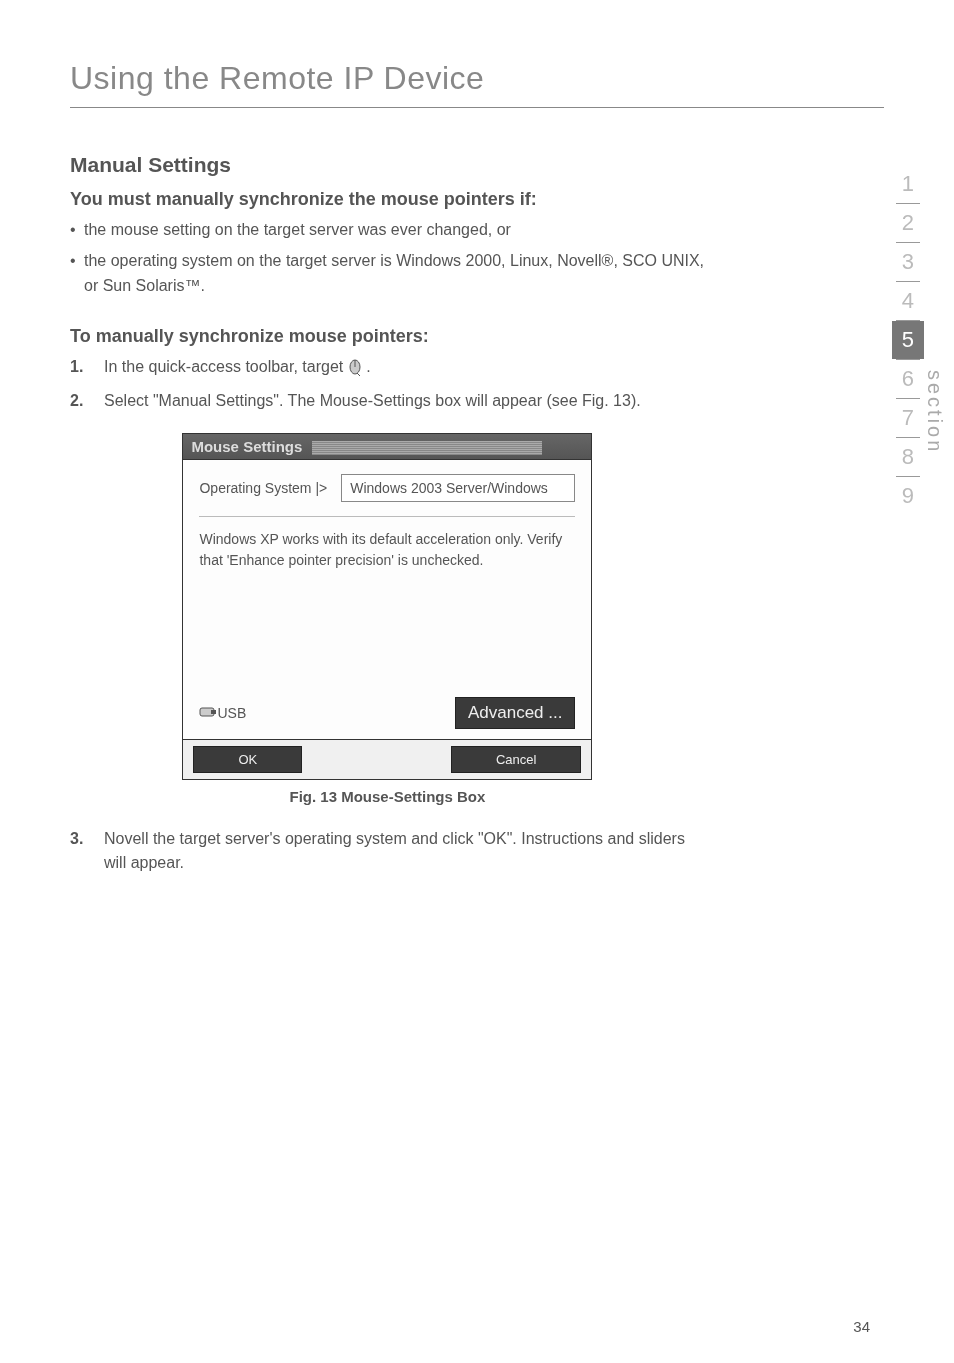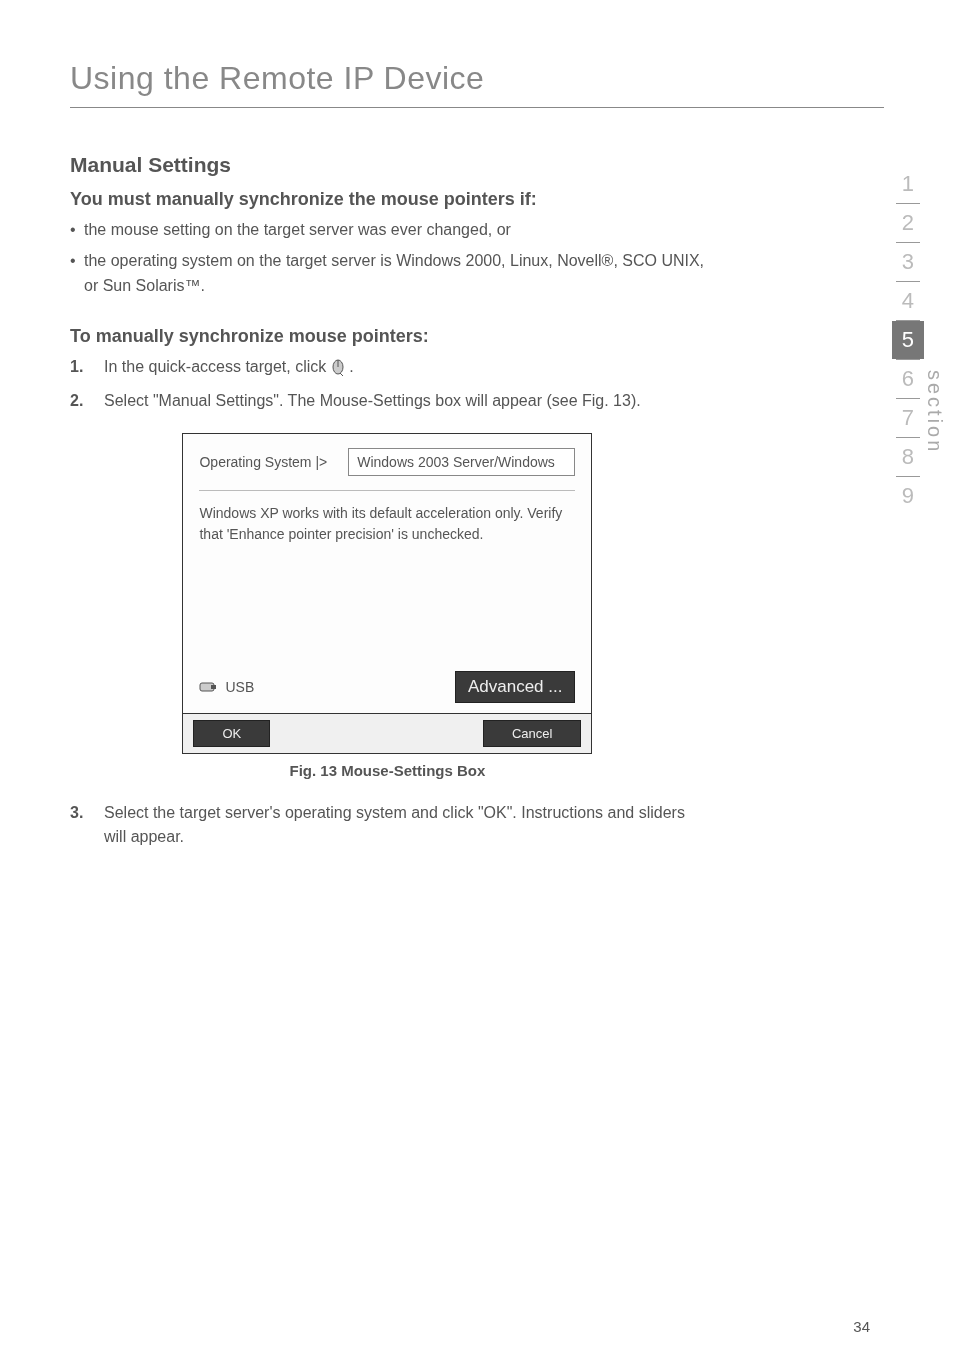--- a/index.html
+++ b/index.html
@@ -180,7 +180,7 @@
   <div class="step">
     <div class="num">1.</div>
     <div class="txt">
-      <span>In the quick-access target, click </span>
+      <span>In the quick-access toolbar, target </span>
       <svg class="mouse-icon" viewBox="0 0 14 18">
         <ellipse cx="7" cy="8" rx="5" ry="7" fill="#ccc" stroke="#555" stroke-width="1"></ellipse>
         <line x1="7" y1="1" x2="7" y2="8" stroke="#555" stroke-width="1"></line>

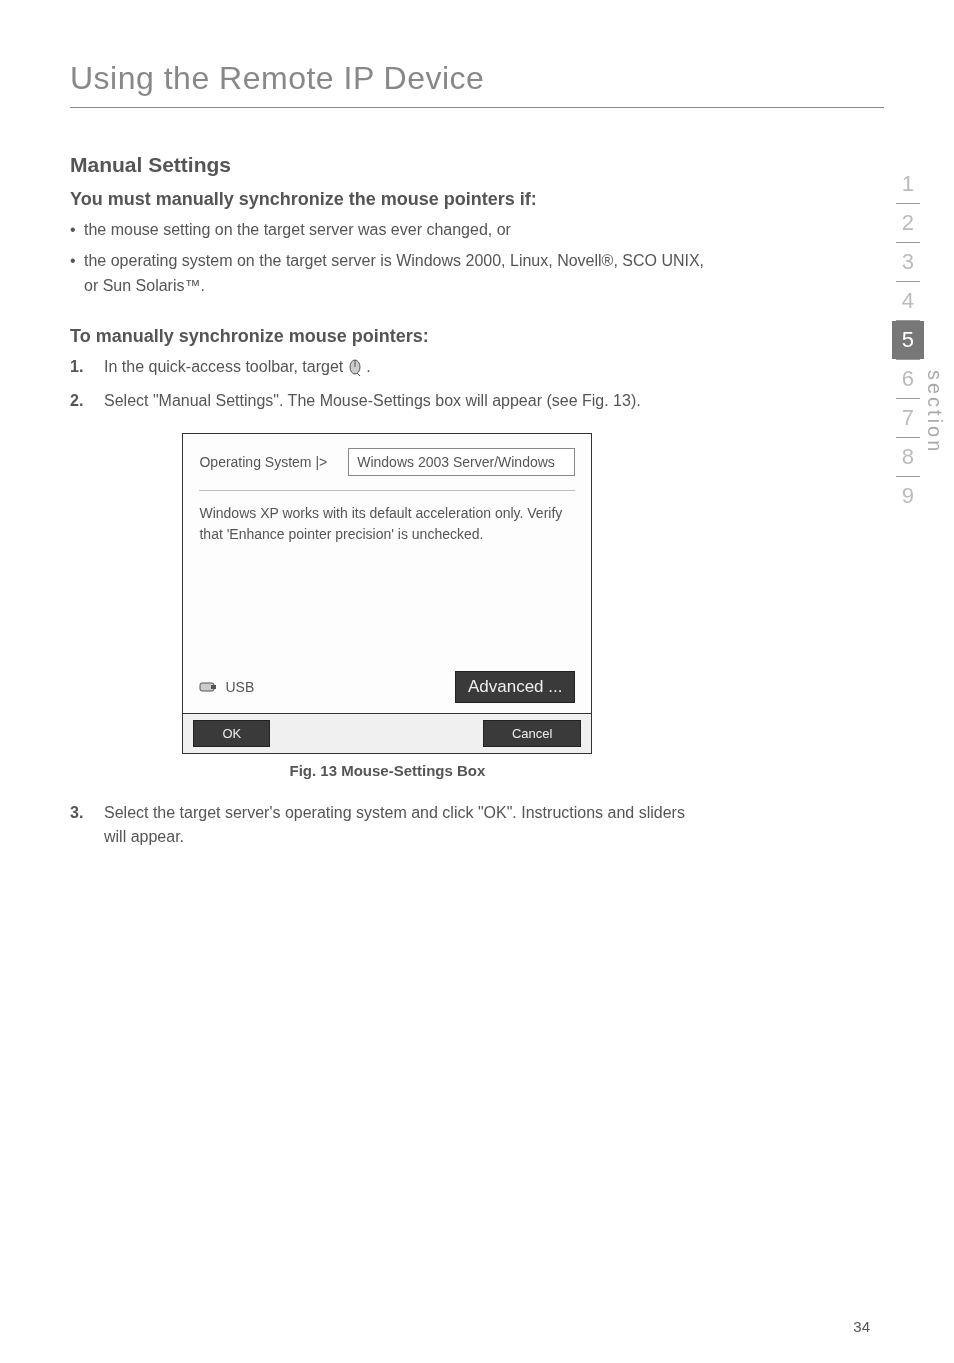--- a/index.html
+++ b/index.html
@@ -197,6 +197,10 @@
 
   <div class="fig-wrap">
     <div class="dialog">
+      <div class="dialog-titlebar">
+        <span>Mouse Settings</span>
+        <span class="hatch"></span>
+      </div>
       <div class="dialog-body">
         <div class="form-row">
           <span class="form-label">Operating System |&gt;</span>

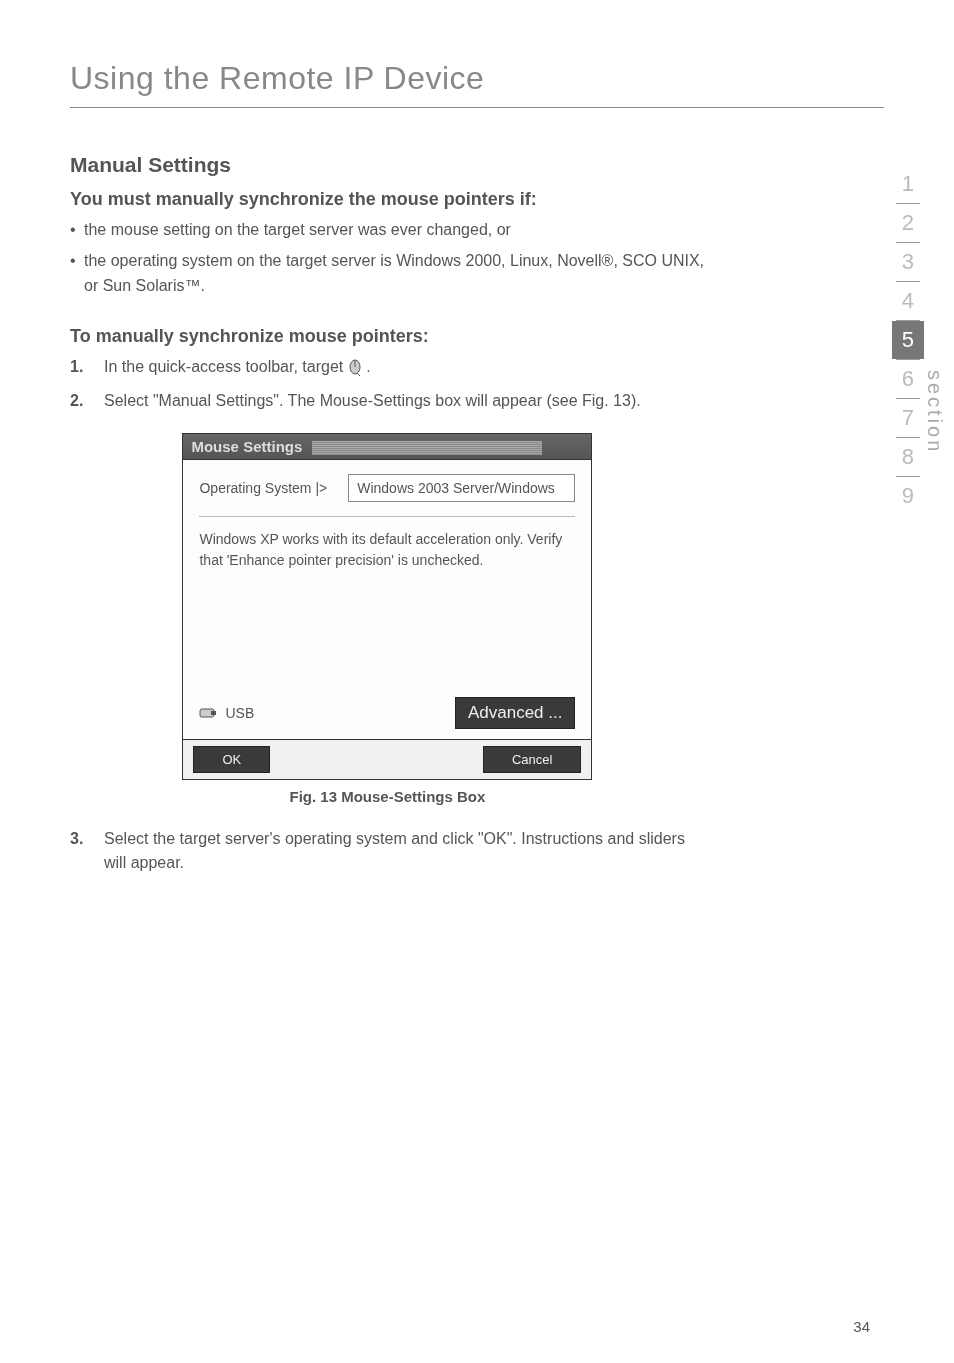--- a/index.html
+++ b/index.html
@@ -87,7 +87,7 @@
     margin-left: 6px;
   }
   .dialog-body { padding: 14px 16px 10px 16px; }
-  .form-row { display:flex; align-items:center; gap:21px; margin-bottom:14px;}
+  .form-row { display:flex; align-items:center; gap:14px; margin-bottom:14px;}
   .form-label { font-size:14px; color:#555; }
   .form-select {
     flex:1;

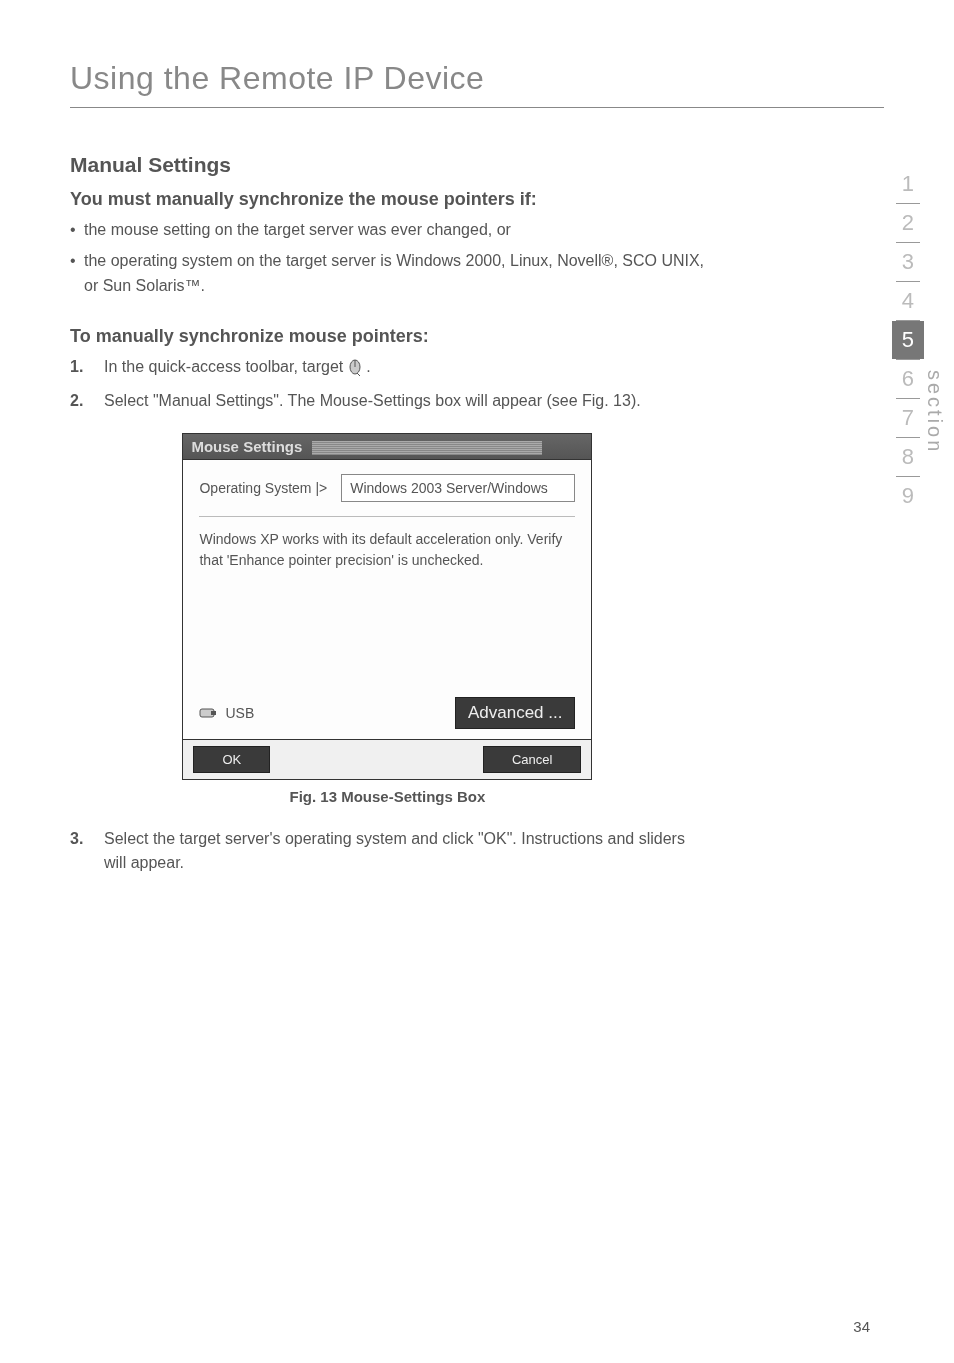--- a/index.html
+++ b/index.html
@@ -105,7 +105,7 @@
     min-height: 160px;
   }
   .usb-row { display:flex; align-items:center; justify-content:space-between; margin-top:8px; }
-  .usb-left { display:flex; align-items:center; gap:8px; }
+  .usb-left { display:flex; }
   .usb-icon { width:18px; height:14px; }
   .usb-text { font-size:14px; color:#555; }
   .btn-dark {

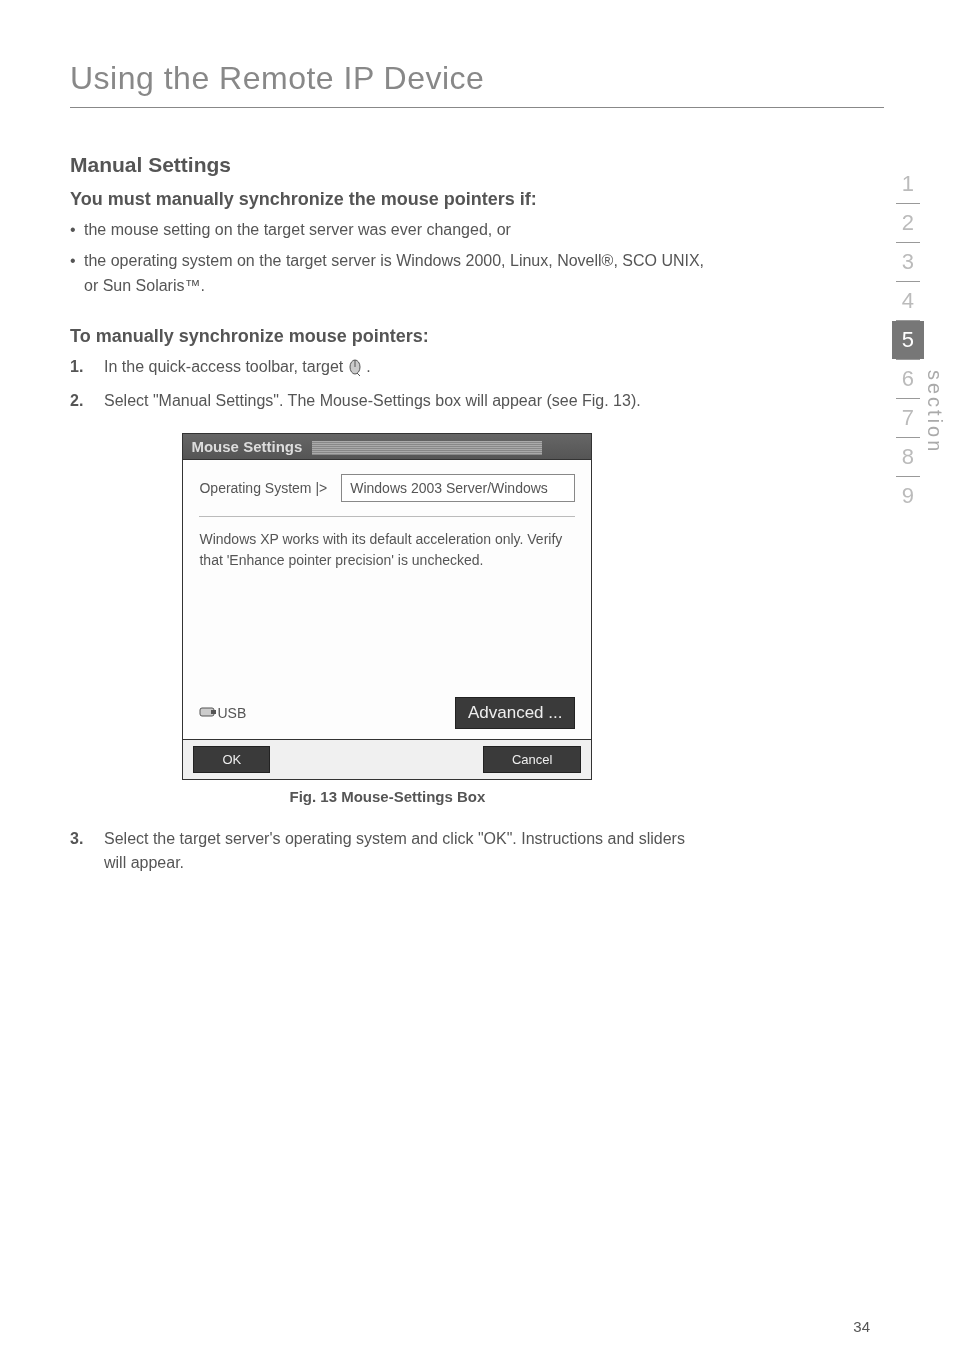--- a/index.html
+++ b/index.html
@@ -127,7 +127,7 @@
     background:#3a3a3a;
     color:#eee;
     font-size:13px;
-    padding:5px 28px;
+    padding:5px 44px;
     border:1px solid #222;
     cursor:pointer;
   }

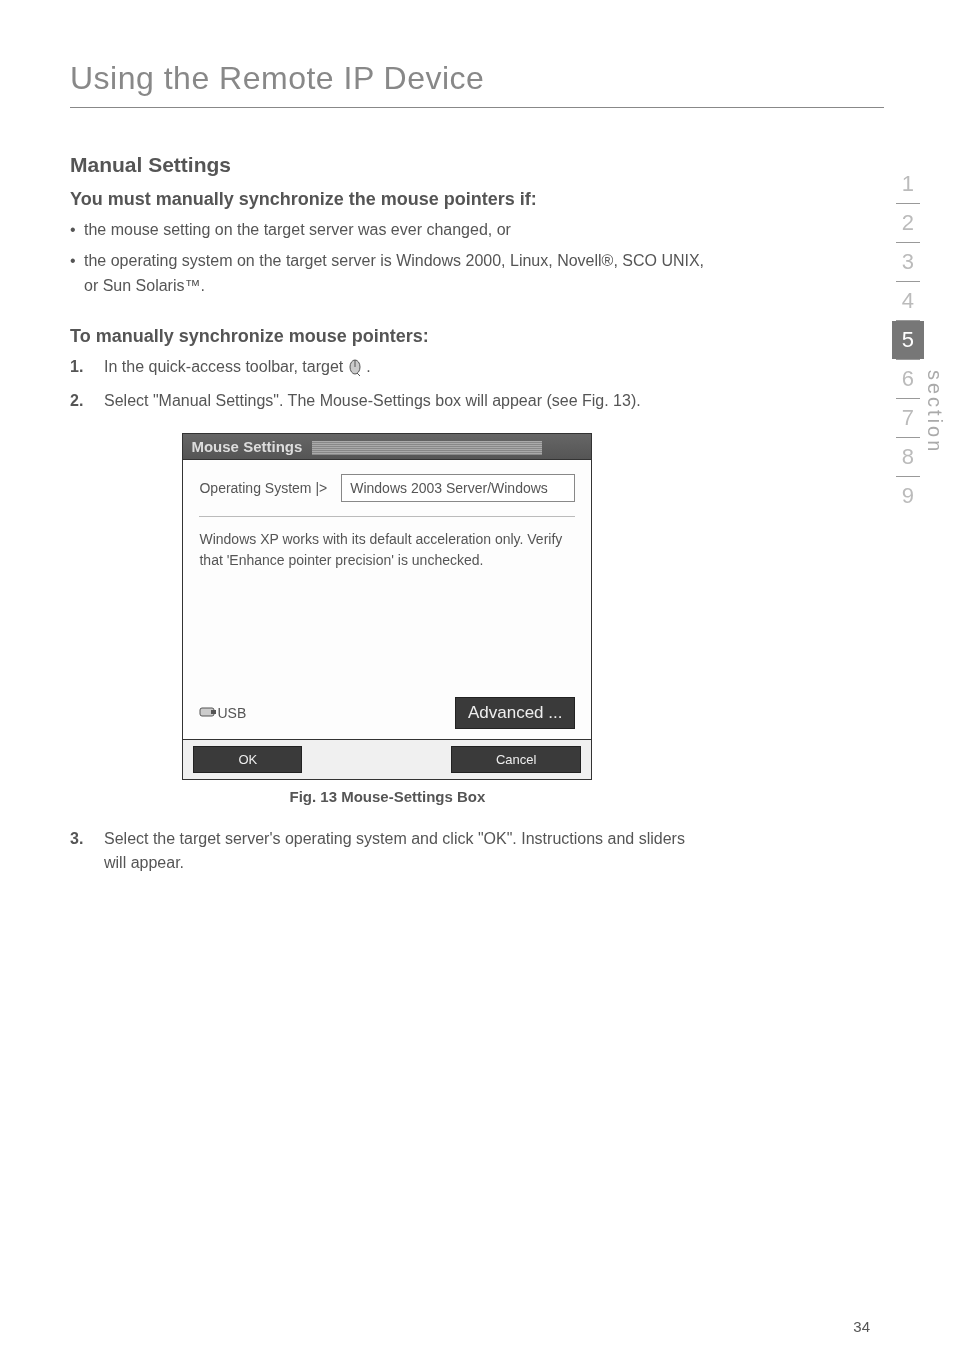--- a/index.html
+++ b/index.html
@@ -229,7 +229,7 @@
 
   <div class="step">
     <div class="num">3.</div>
-    <div class="txt">Select the target server's operating system and click "OK". Instructions and sliders will appear.</div>
+    <div class="txt">Novell the target server's operating system and click "OK". Instructions and sliders will appear.</div>
   </div>
 
 </div>

